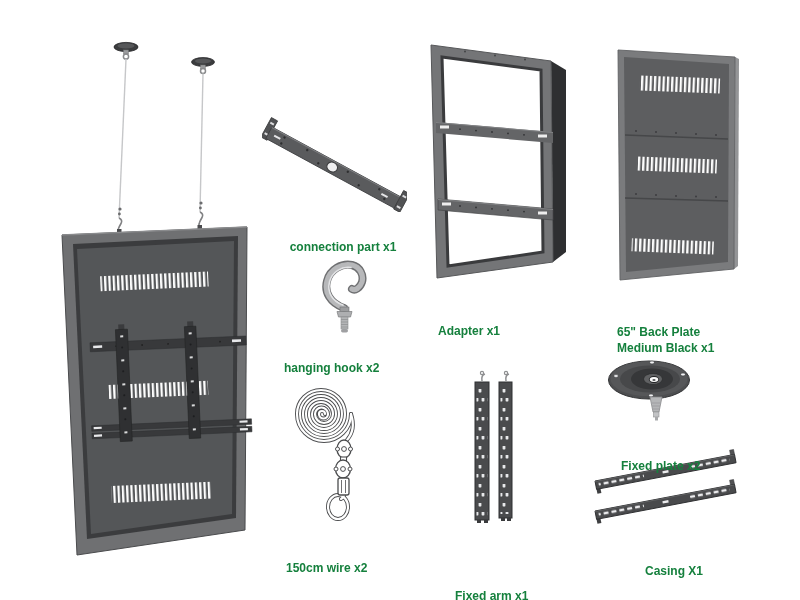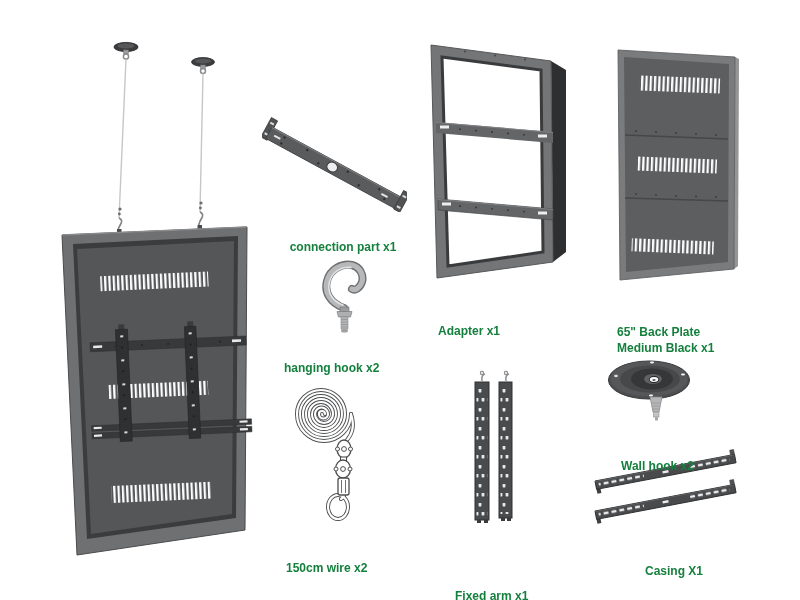--- a/index.html
+++ b/index.html
@@ -335,7 +335,7 @@
     <div>Medium Black x1</div>
   </div>
   <div class="lbl" id="lbl-fixedarm">Fixed arm x1</div>
-  <div class="lbl" id="lbl-wallplate">Wall hook x2</div>
+  <div class="lbl" id="lbl-wallplate">Fixed plate x2</div>
   <div class="lbl" id="lbl-adapter">Casing X1</div>
 </div>
 

